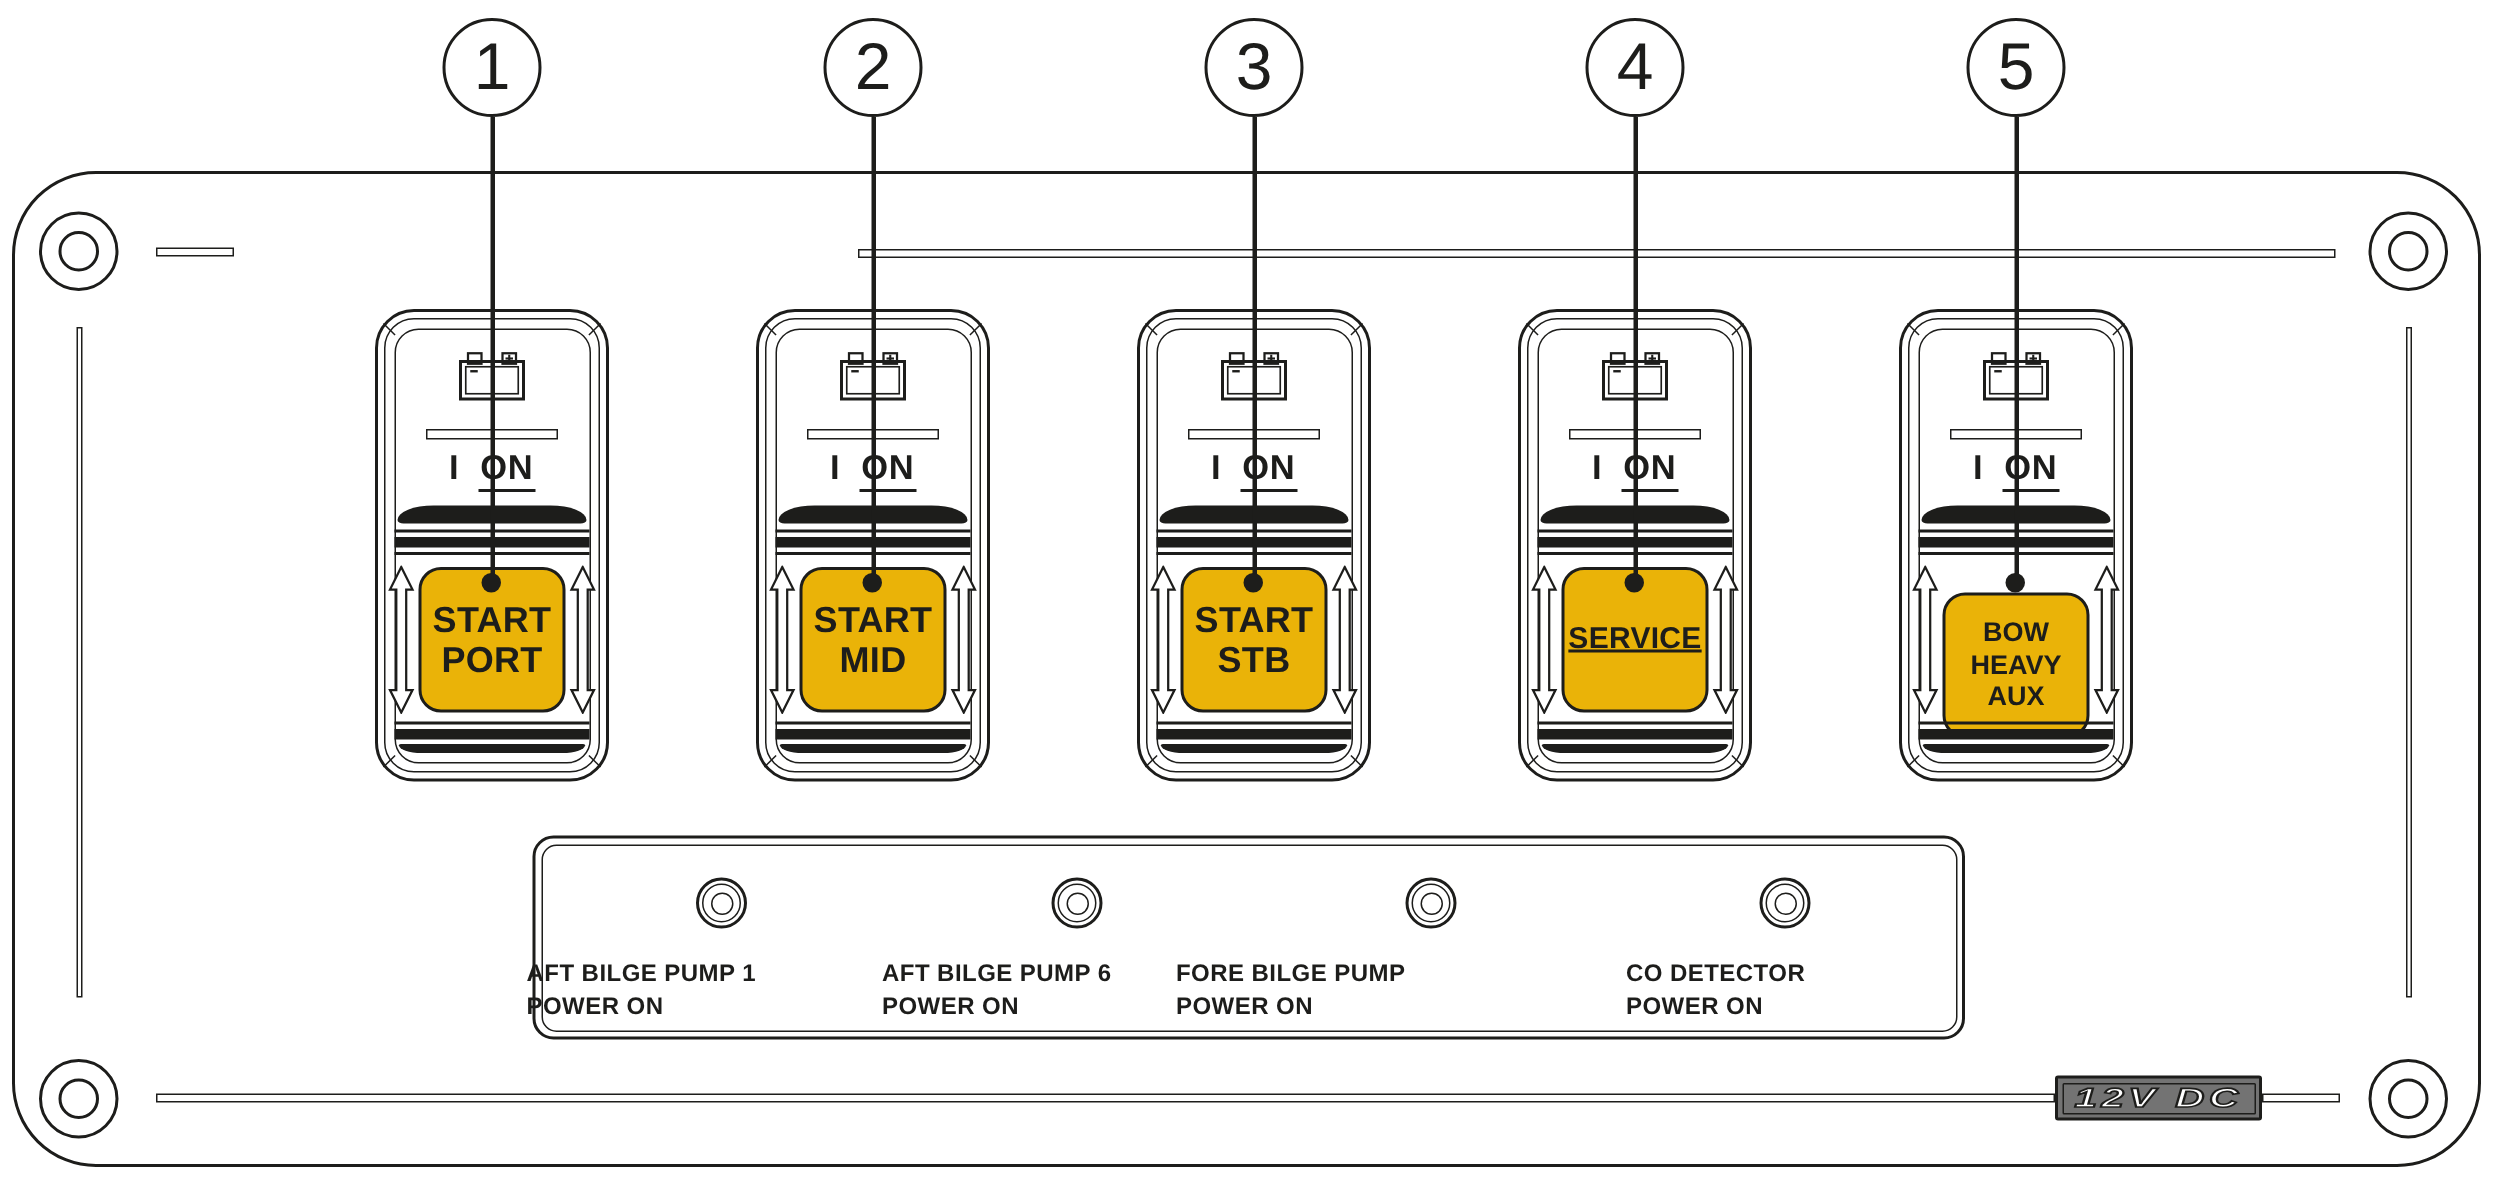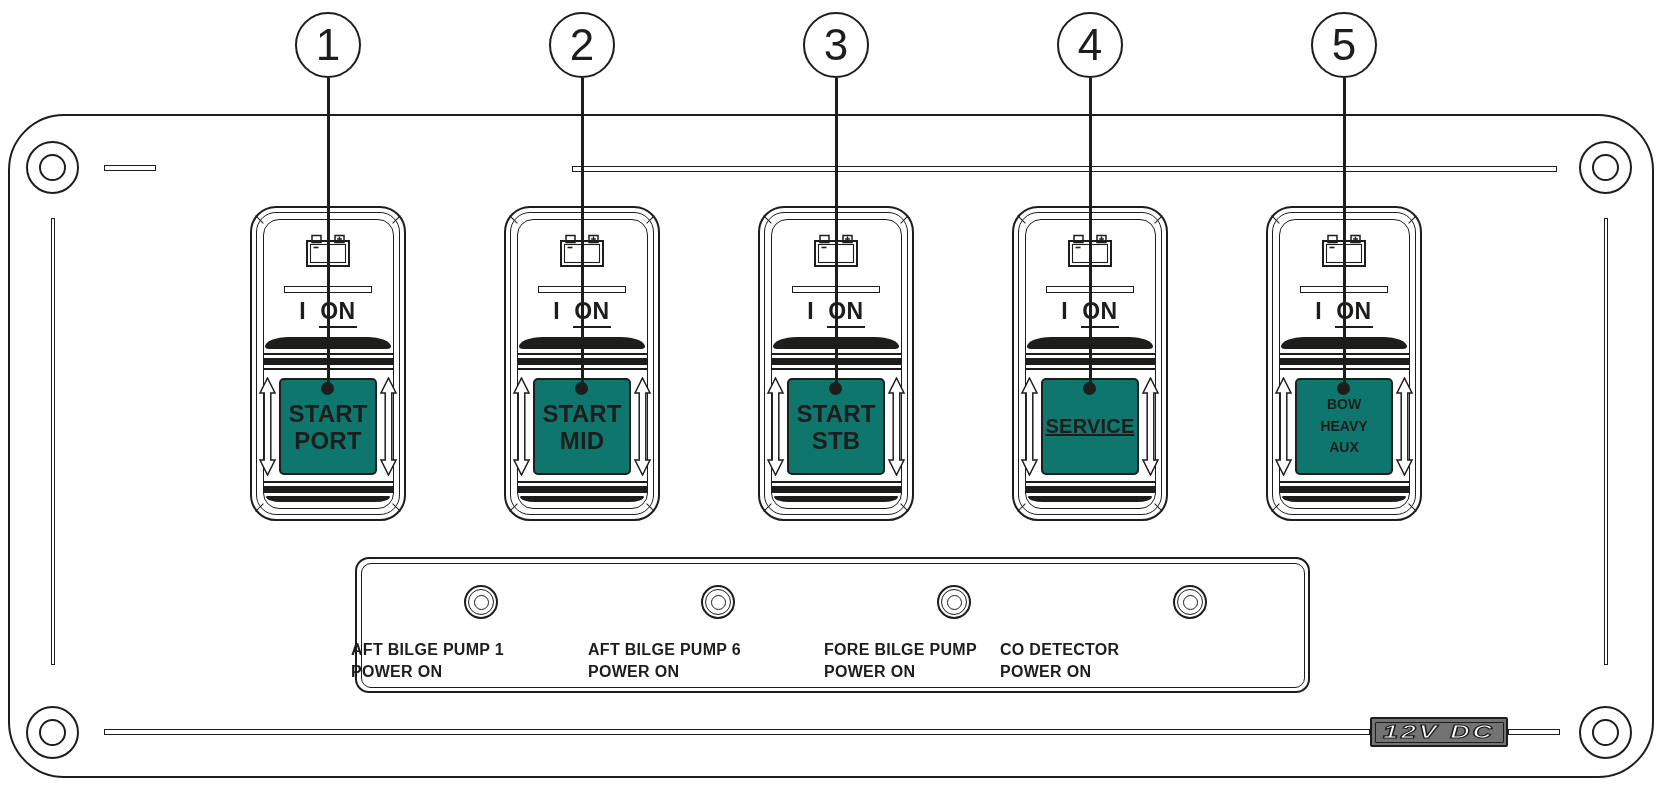--- a/index.html
+++ b/index.html
@@ -85,7 +85,7 @@
 
   .key {
     left: 29px; top: 172px; width: 98px; height: 97px;
-    border: 2.5px solid #1d1d1b; border-radius: 5px; background:#0f766e;
+    border: 2.5px solid #1d1d1b; border-radius: 15px; background:#eab308;
     display: flex; align-items: center; justify-content: center;
     text-align: center; font-weight: bold; white-space: pre-line;
   }

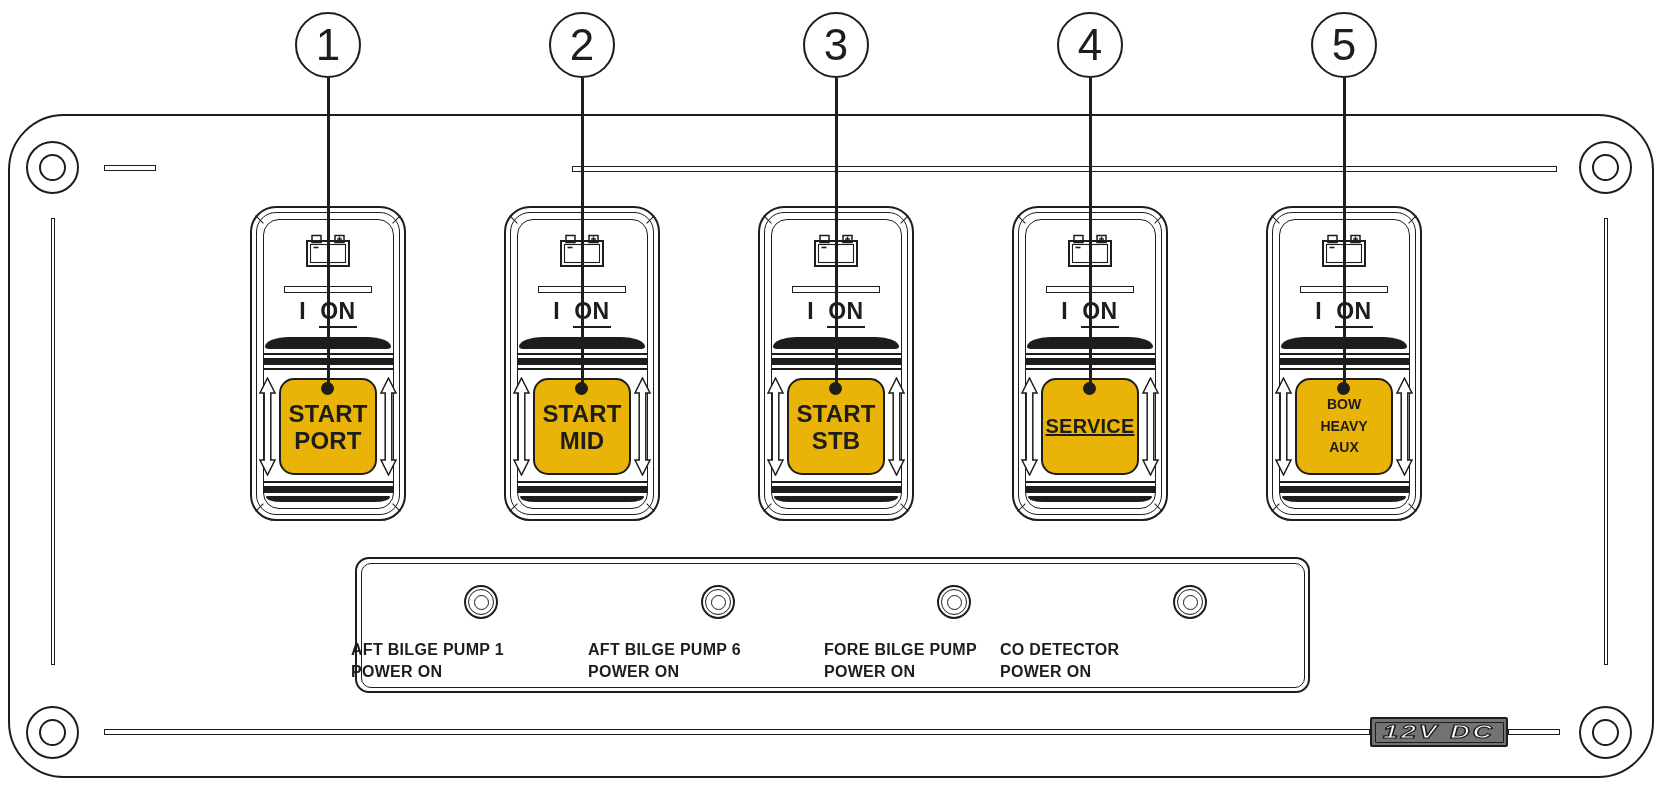--- a/index.html
+++ b/index.html
@@ -91,7 +91,7 @@
   }
   .key.fs-lg { font-size: 24px; line-height: 27px; letter-spacing: 0.2px; }
   .key.fs-md { font-size: 20px; letter-spacing: 0.2px; text-decoration: underline; }
-  .key.fs-sm { font-size: 14px; line-height: 21.5px; }
+  .key.fs-sm { font-size: 18px; line-height: 21.5px; margin-top: 17px; }
 
   .arrow { top: 171px; }
   .arrow.al { left: 8px; }

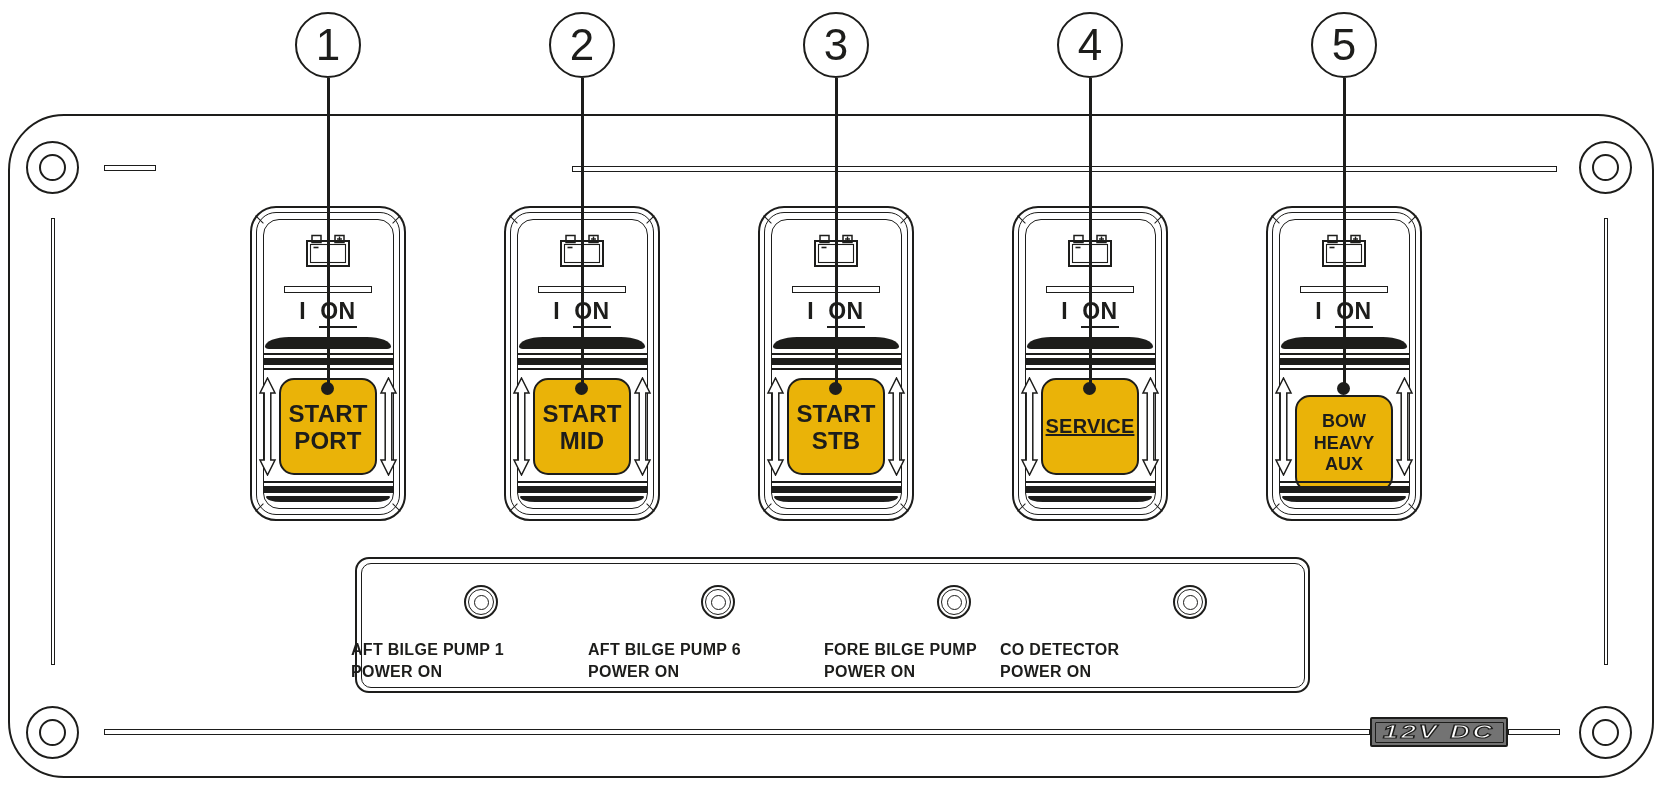--- a/index.html
+++ b/index.html
@@ -145,7 +145,7 @@
     letter-spacing: 0.3px; white-space: pre-line;
   }
   .ind-label.p1 { left: 351px; } .ind-label.p2 { left: 588px; }
-  .ind-label.p3 { left: 824px; } .ind-label.p4 { left: 1000px; }
+  .ind-label.p3 { left: 784px; } .ind-label.p4 { left: 1000px; }
 </style>
 </head>
 <body>

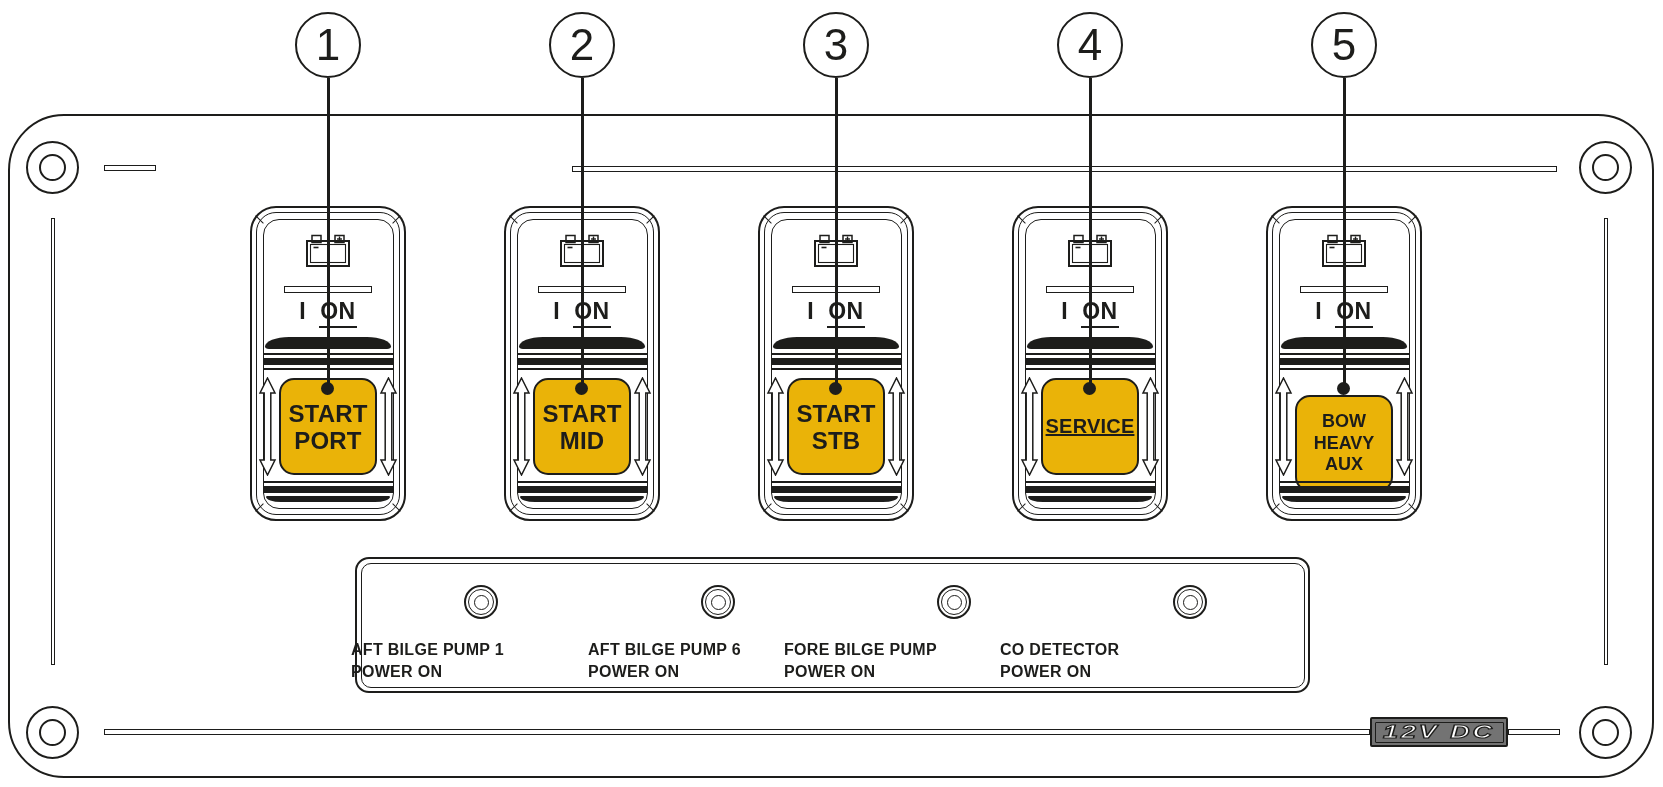--- a/index.html
+++ b/index.html
@@ -145,7 +145,7 @@
     letter-spacing: 0.3px; white-space: pre-line;
   }
   .ind-label.p1 { left: 351px; } .ind-label.p2 { left: 588px; }
-  .ind-label.p3 { left: 784px; } .ind-label.p4 { left: 1000px; }
+  .ind-label.p3 { left: 784px; } .ind-label.p4 { left: 1084px; }
 </style>
 </head>
 <body>

